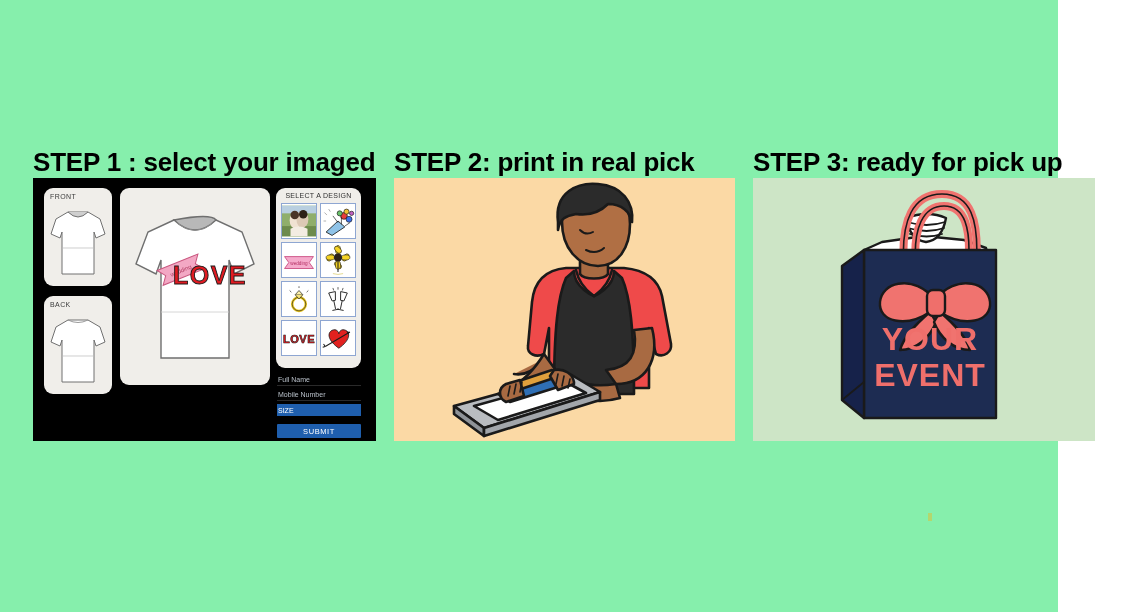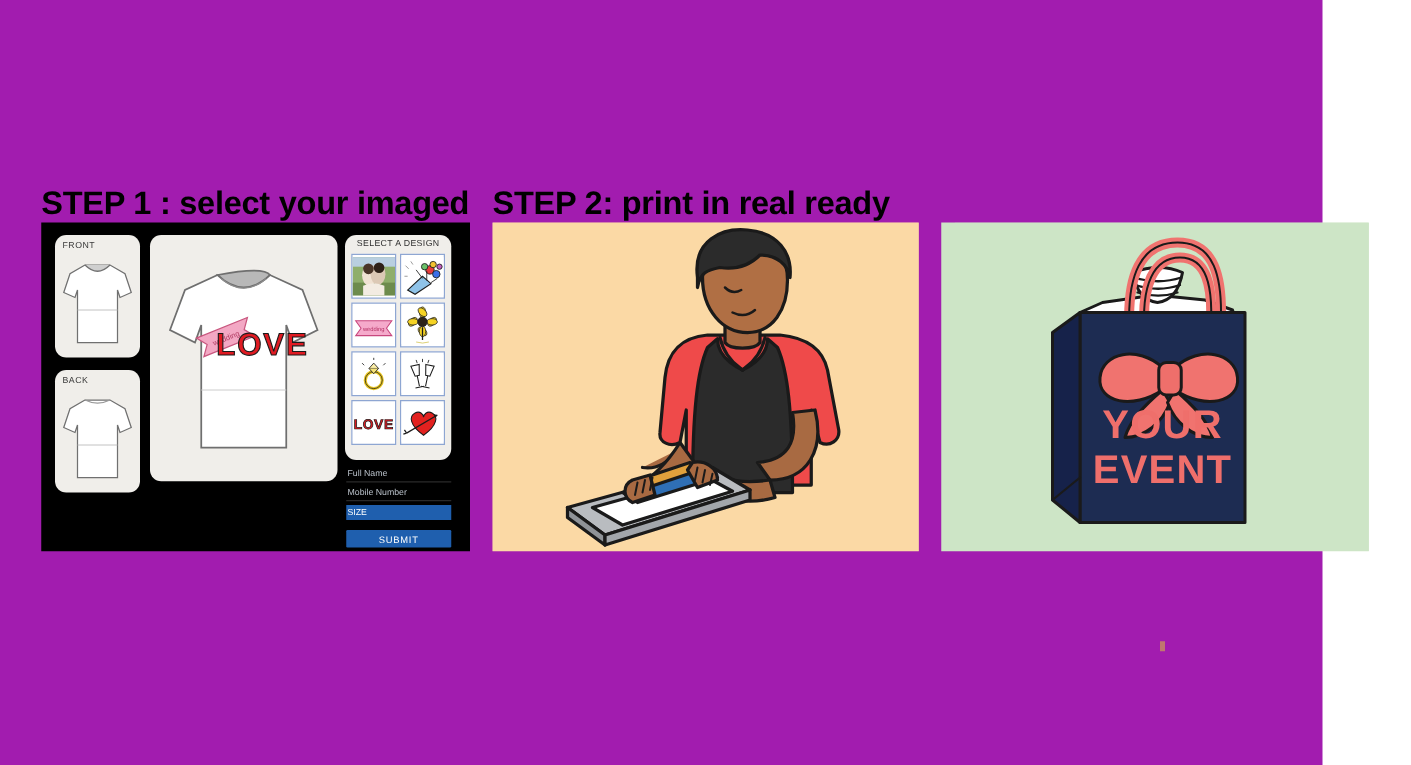--- a/index.html
+++ b/index.html
@@ -9,7 +9,7 @@
     font-family: "Liberation Sans", sans-serif;
     overflow: hidden;
   }
-  .stage { position: relative; width: 1058px; height: 612px; background: #a21caf; }
+  .stage { position: relative; width: 1058px; height: 612px; background: #86efac; }
 
   
   .step-title {

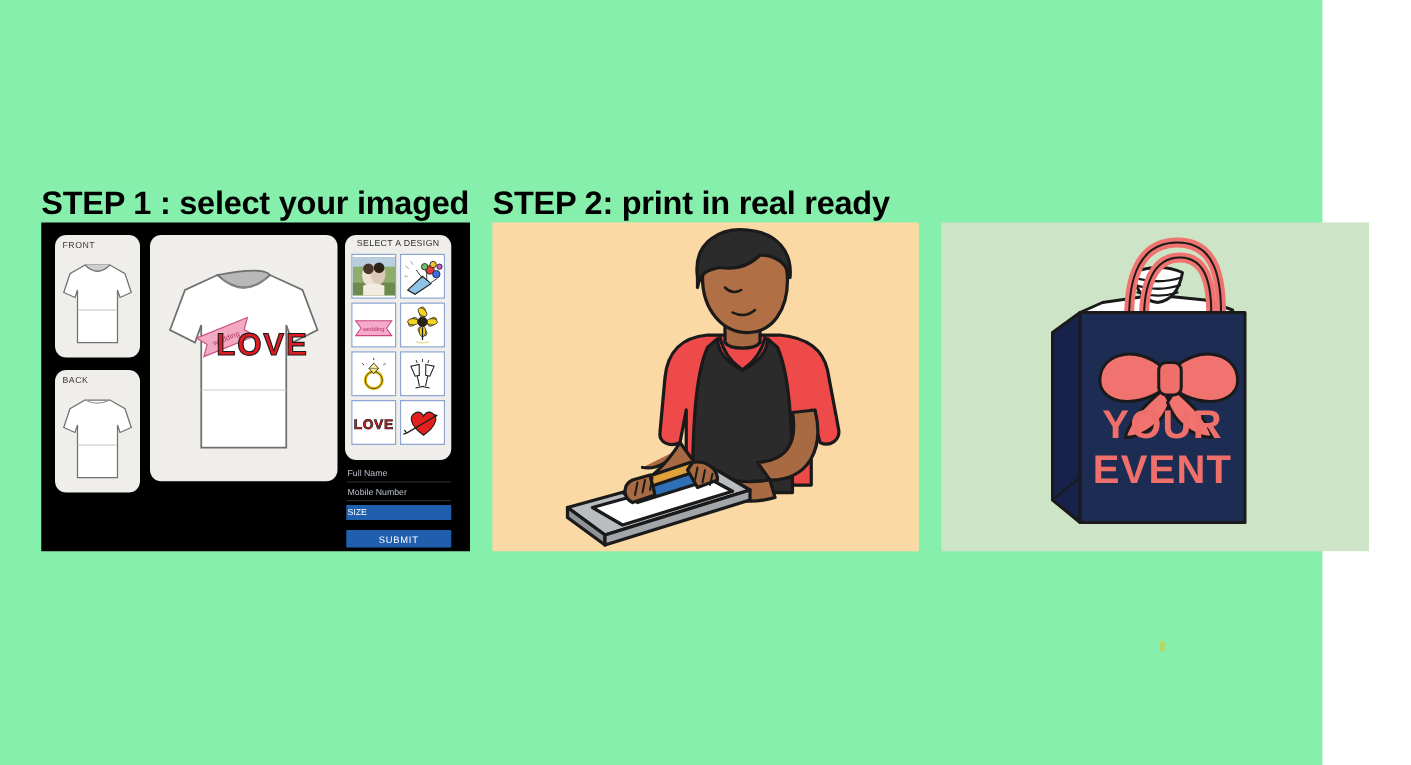--- a/index.html
+++ b/index.html
@@ -106,7 +106,7 @@
 <div class="stage">
 
   <div class="step-title" id="title1">STEP 1 : select your imaged</div>
-  <div class="step-title" id="title2">STEP 2: print in real ready</div>
+  <div class="step-title" id="title2">STEP 2: print in real pick</div>
 
   <div class="panel" id="panel1">
     <div class="kiosk">

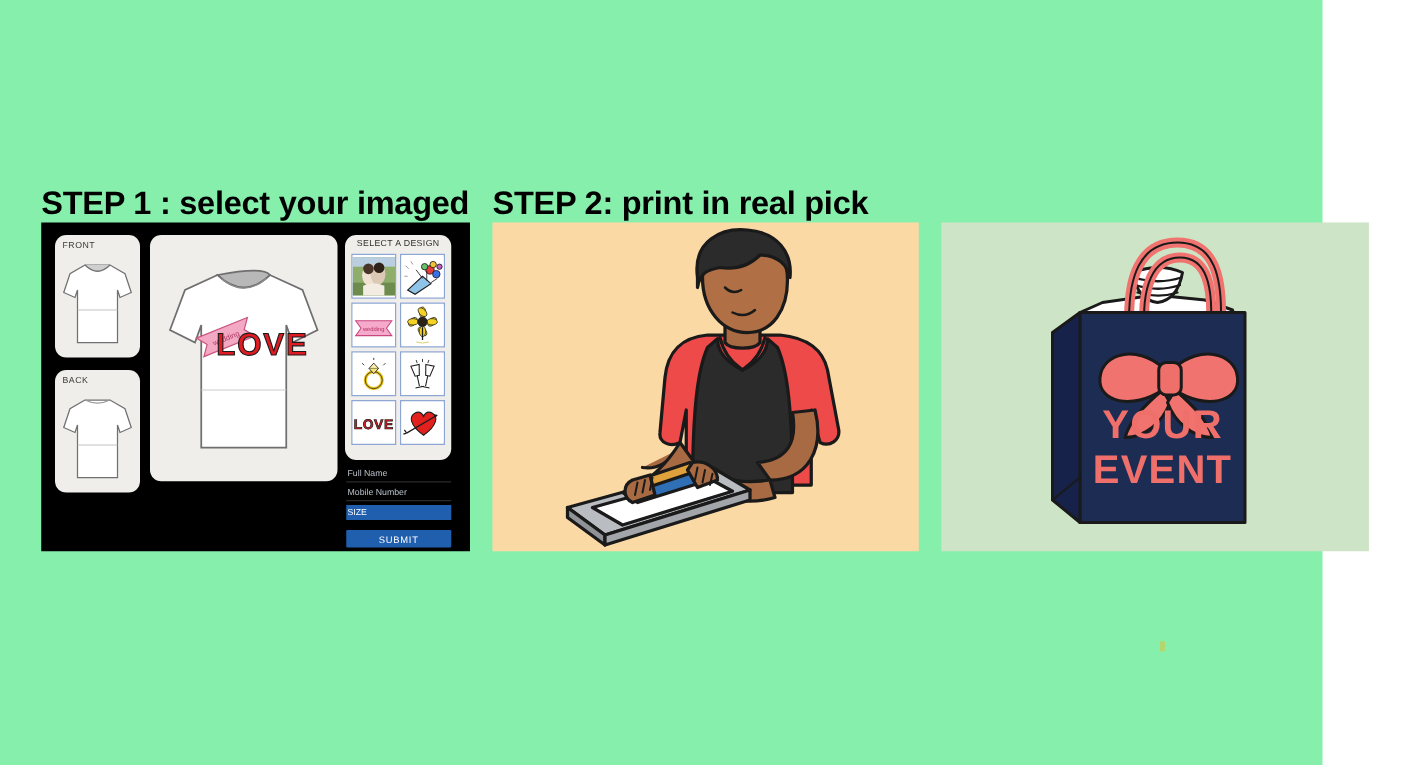--- a/index.html
+++ b/index.html
@@ -107,6 +107,7 @@
 
   <div class="step-title" id="title1">STEP 1 : select your imaged</div>
   <div class="step-title" id="title2">STEP 2: print in real pick</div>
+  <div class="step-title" id="title3">STEP 3: ready for pick up</div>
 
   <div class="panel" id="panel1">
     <div class="kiosk">

